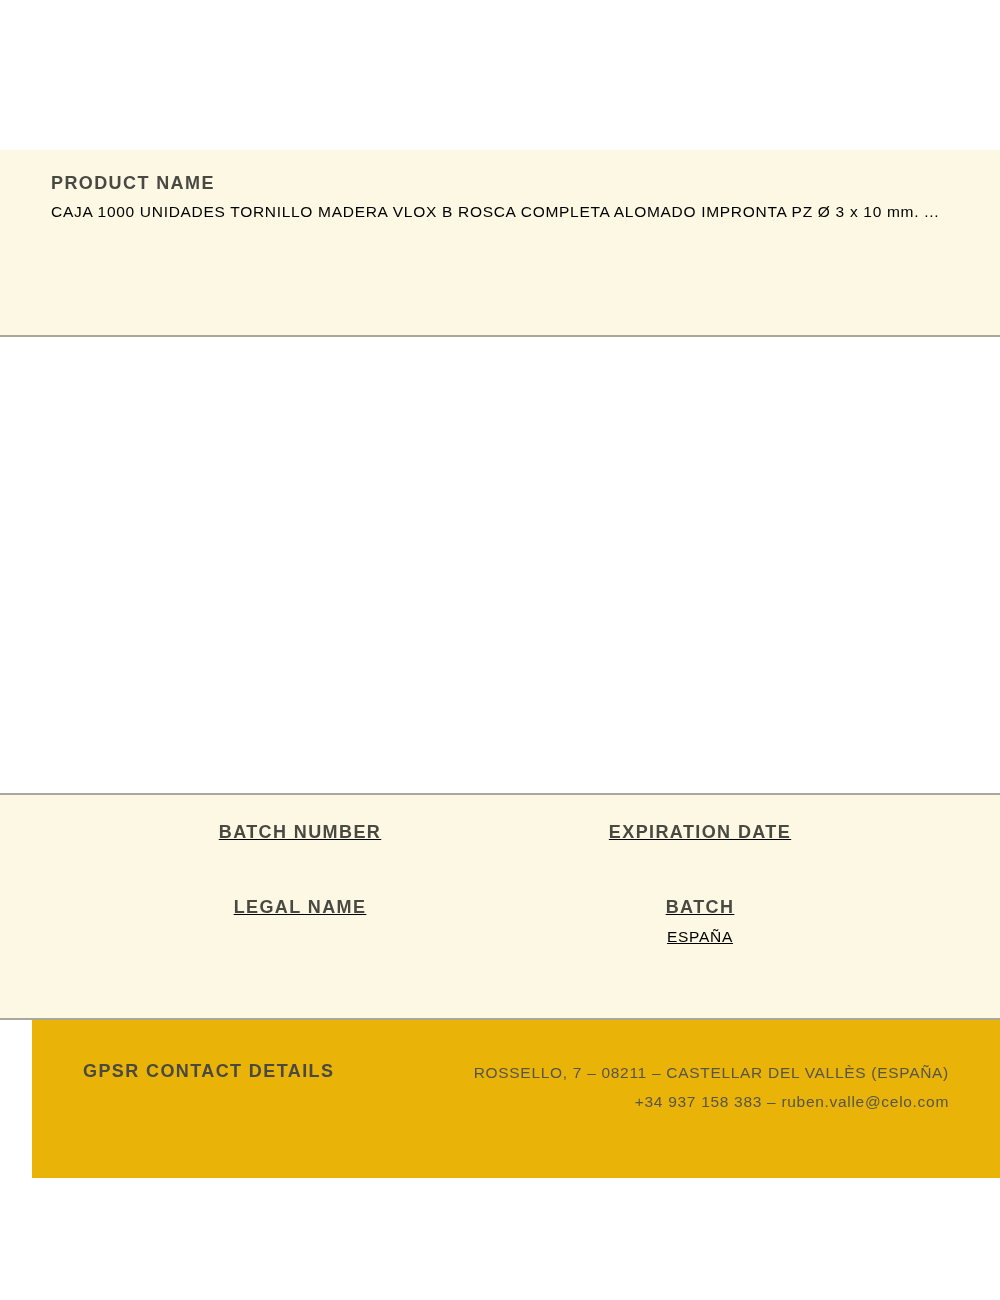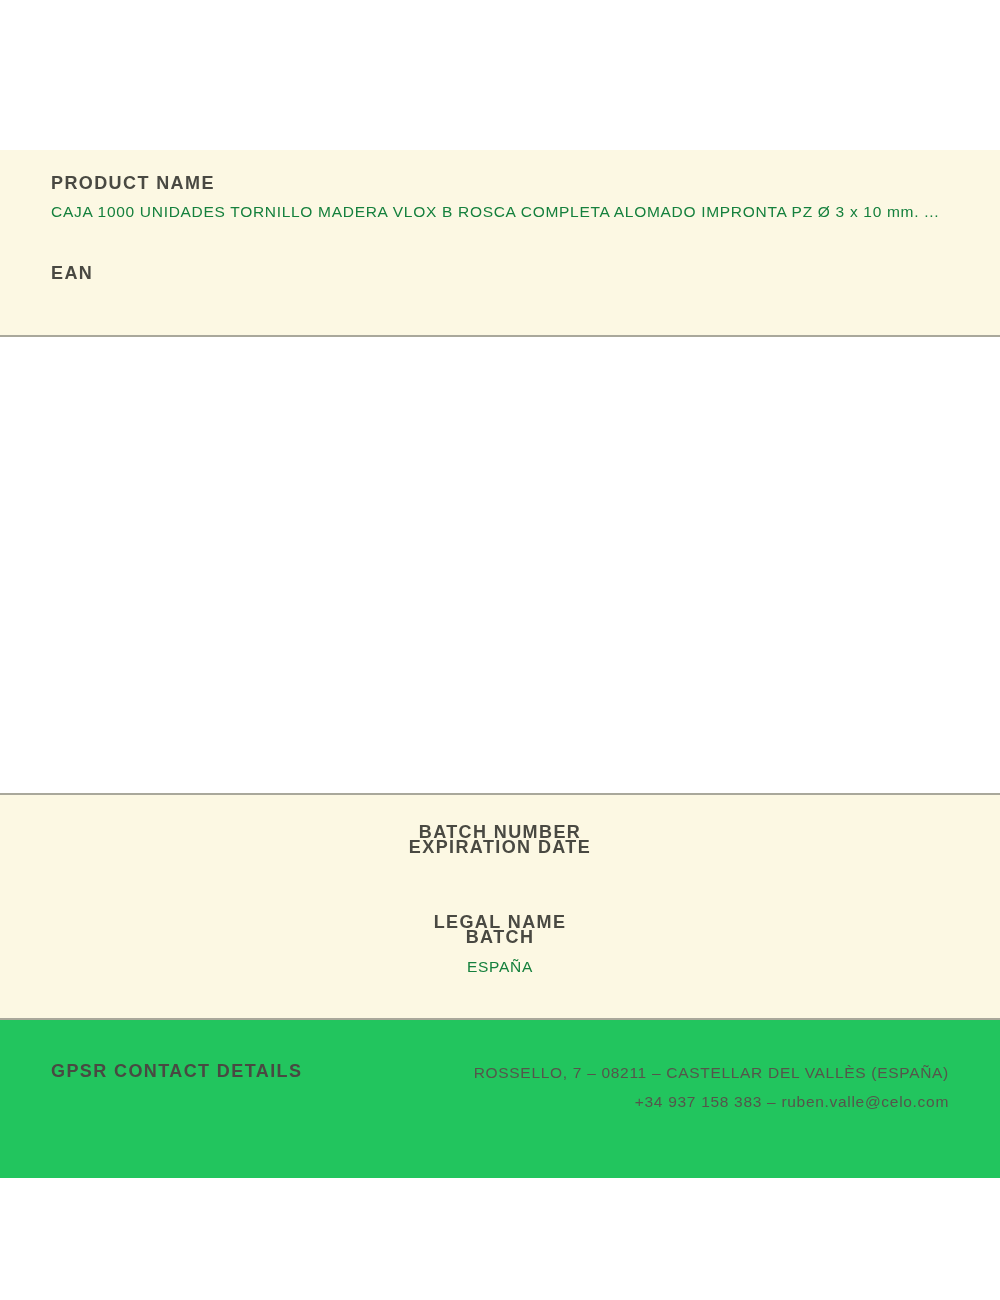--- a/index.html
+++ b/index.html
@@ -27,7 +27,7 @@
     font-size: 15.5px;
     font-weight: 400;
     letter-spacing: 0.7px;
-    color: #15803d;
+    color: #000000;
     line-height: 16px;
   }
 

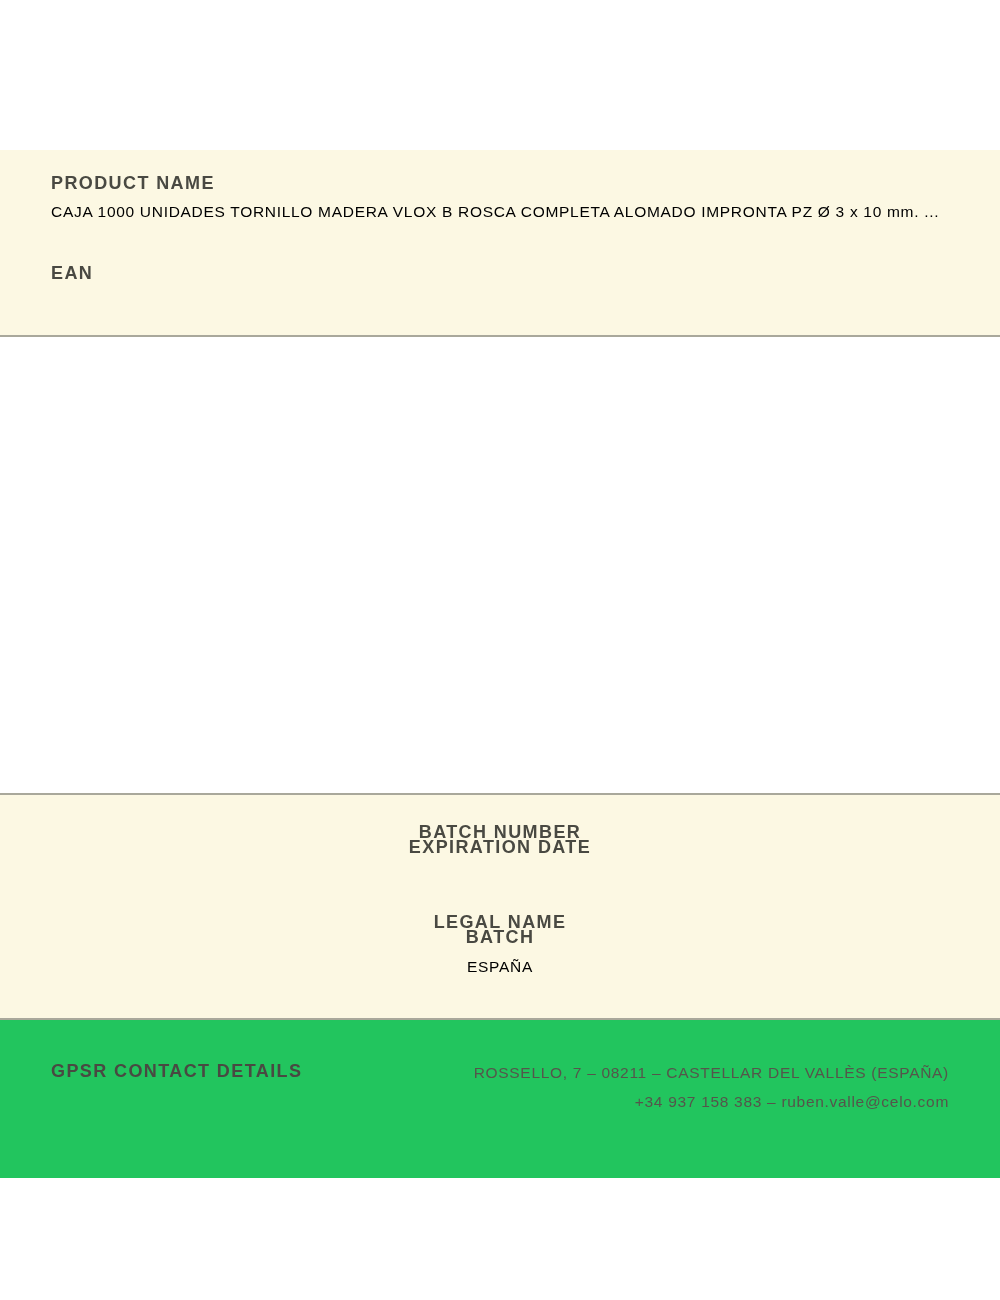--- a/index.html
+++ b/index.html
@@ -94,7 +94,6 @@
       <div class="field-value">CAJA 1000 UNIDADES TORNILLO MADERA VLOX B ROSCA COMPLETA ALOMADO IMPRONTA PZ Ø 3 x 10 mm. ...</div>
     </div>
     <div class="field">
-      <div class="field-label">EAN</div>
     </div>
   </section>
 

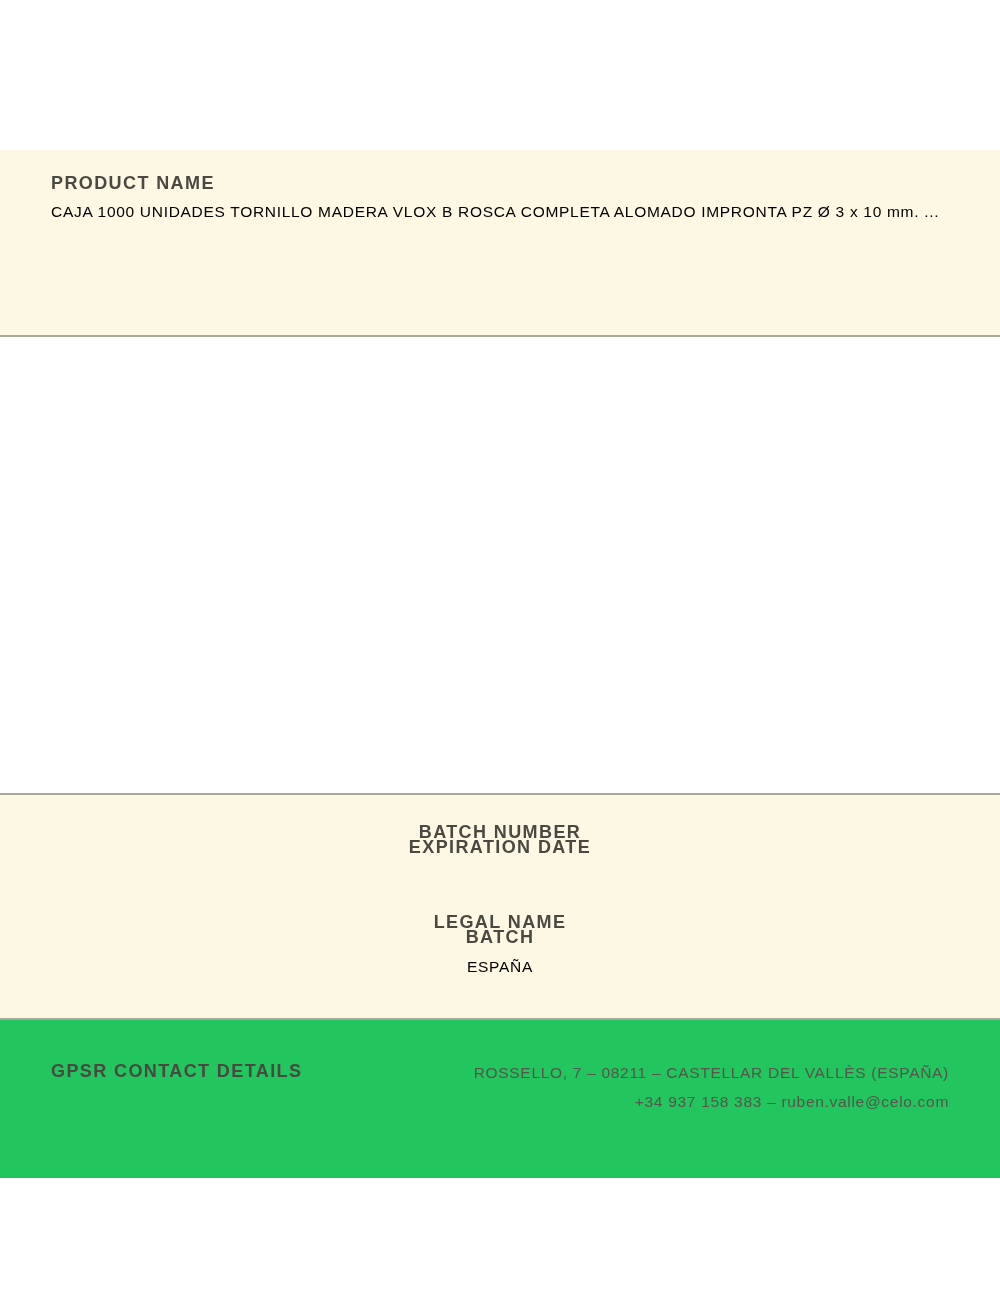--- a/index.html
+++ b/index.html
@@ -55,7 +55,8 @@
   .grid-row {
     margin: 0 100px;
     display: grid;
-    grid-template-columns: 1fr;
+    grid-template-columns: 1fr 1fr;
+    text-decoration: underline;
   }
   .grid-row .col { text-align: center; }
   .grid-row.second { margin-top: 60px; }

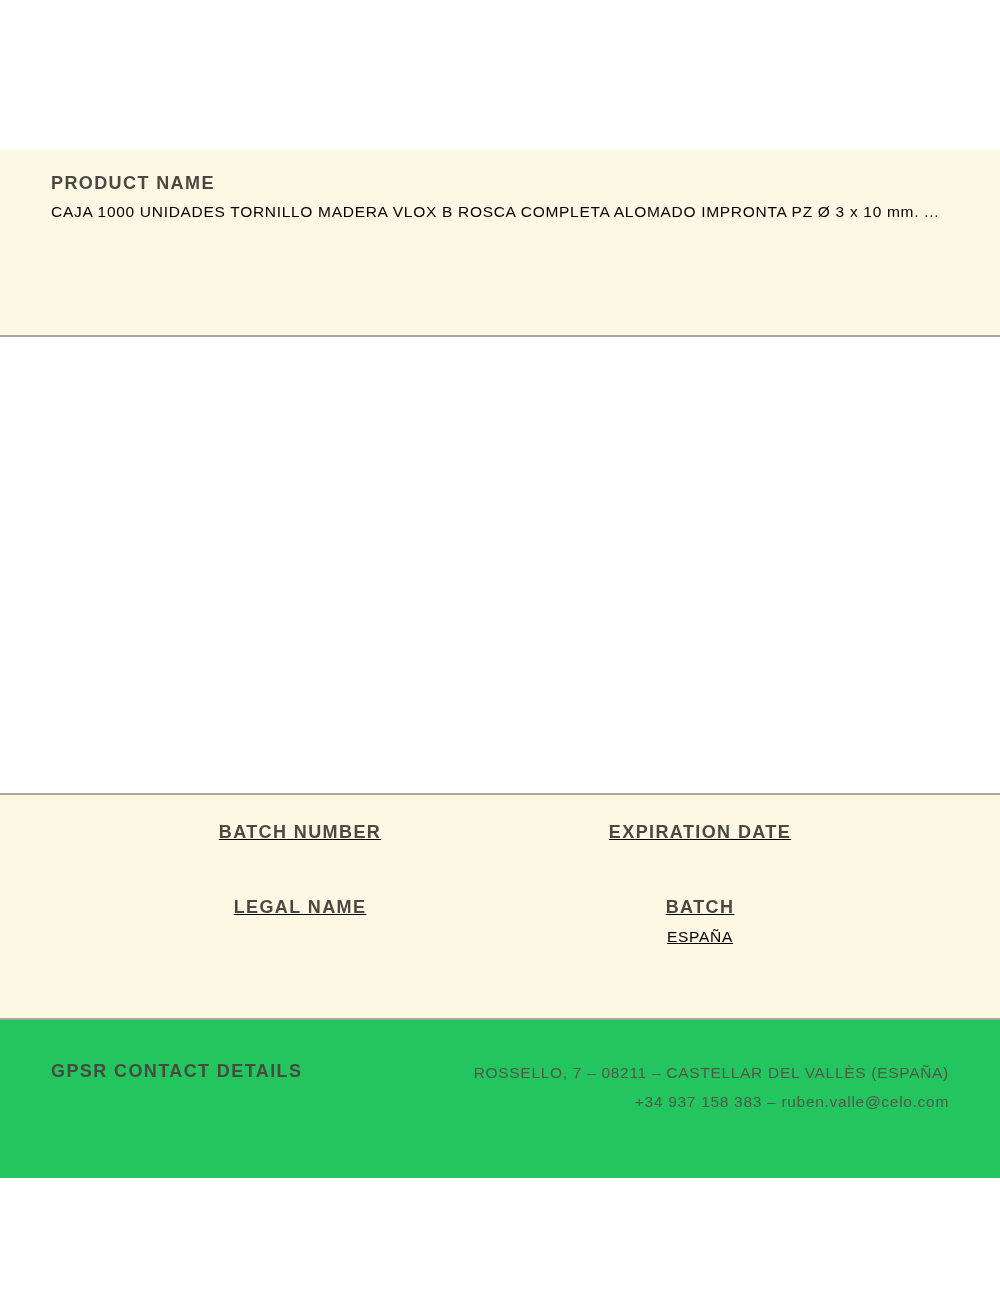--- a/index.html
+++ b/index.html
@@ -14,7 +14,7 @@
     overflow: hidden;
   }
   .panel-cream { background: #FCF8E3; }
-  .panel-yellow { background: #22c55e; }
+  .panel-yellow { background: #eab308; margin-left: 32px; }
 
   .field-label {
     font-size: 18px;

